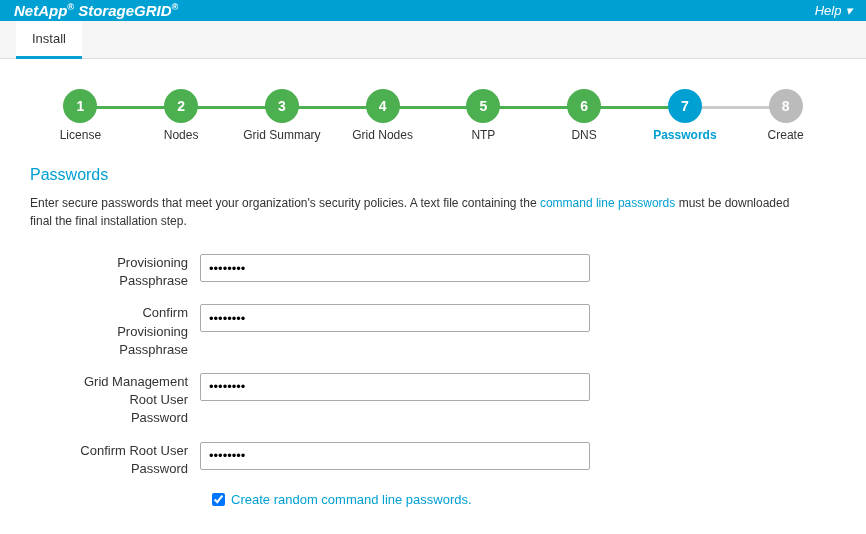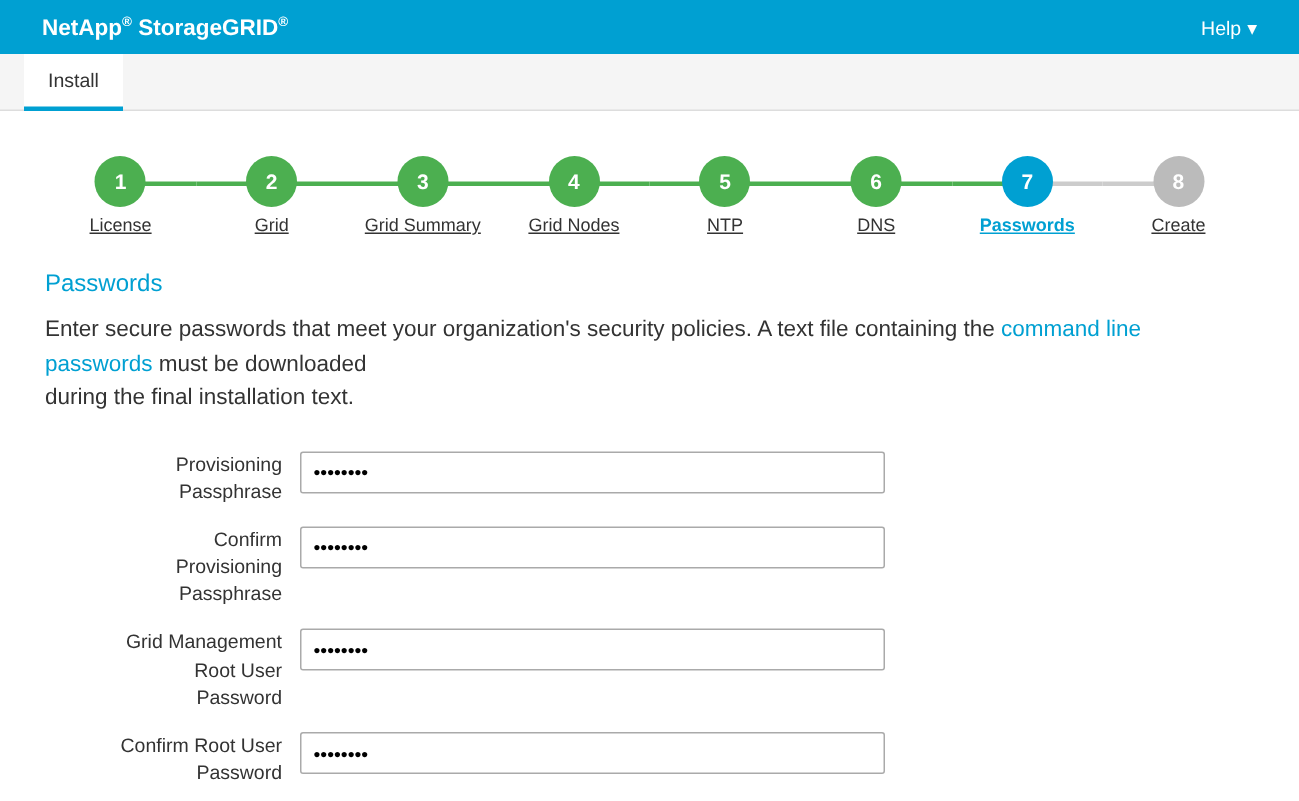--- a/index.html
+++ b/index.html
@@ -9,11 +9,12 @@
     .header {
       background: #00a0d2;
       color: white;
-      padding: 0 28px;
-      height: 36px;
+      padding: 0 14px;
+      height: 21px;
       display: flex;
       align-items: center;
       justify-content: space-between;
+      font-style: italic;
     }
     .header-title {
       font-size: 15px;

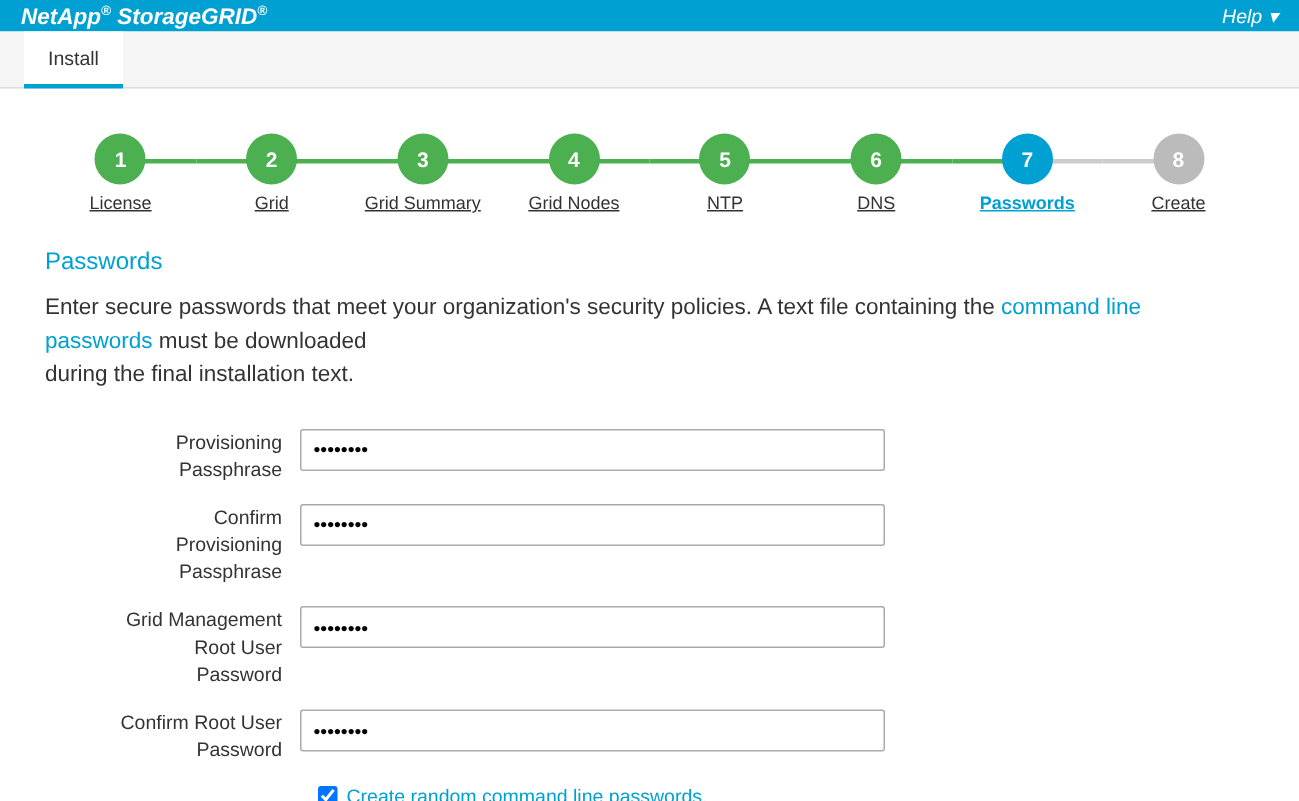--- a/index.html
+++ b/index.html
@@ -87,7 +87,6 @@
       margin-top: 5px;
       text-align: center;
       color: #333;
-      text-decoration: underline;
     }
     .step-label.active {
       font-weight: bold;

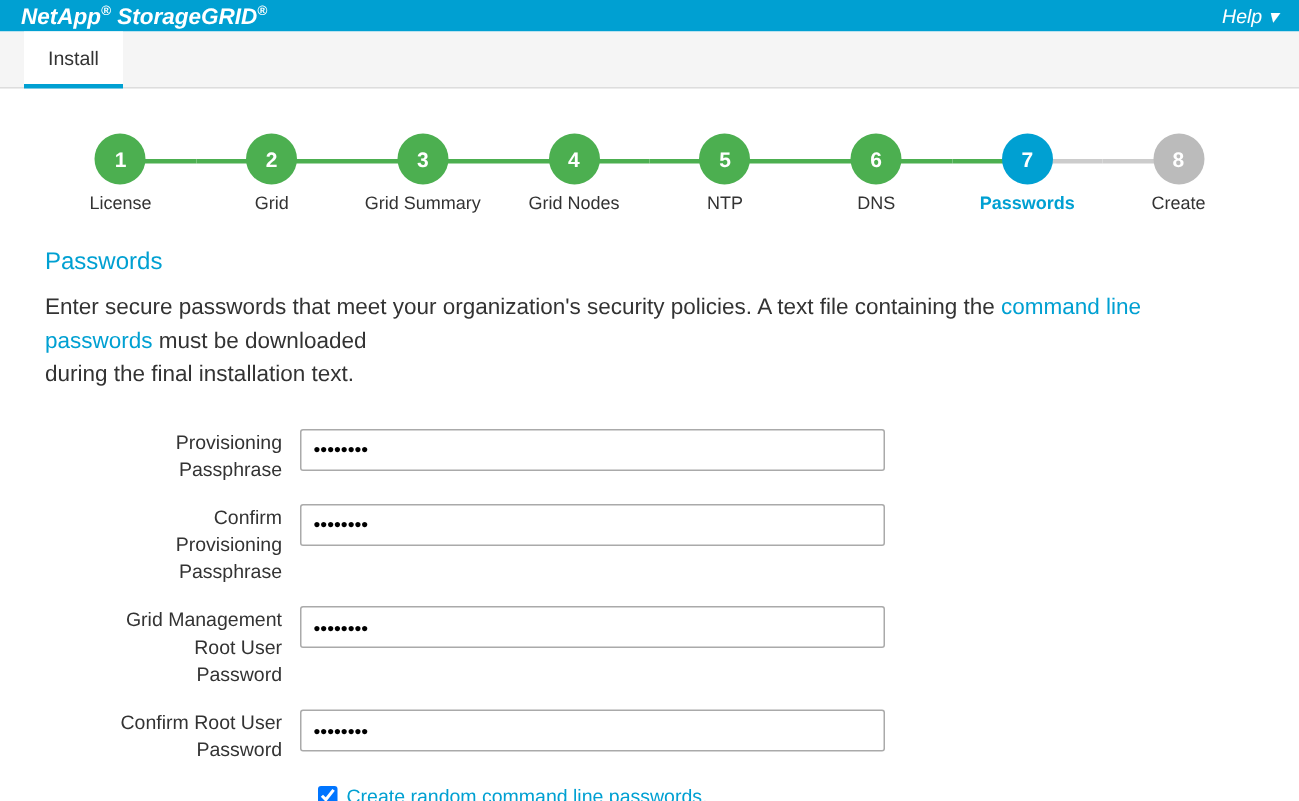--- a/index.html
+++ b/index.html
@@ -188,7 +188,7 @@
       <div class="step-item">
         <div style="position: absolute; top: 17px; left: 0px; right: 50%; height: 3px; z-index: 0; background: rgb(76, 175, 80);"></div>
         <div class="step-circle completed">2</div>
-        <div class="step-label ">Grid</div>
+        <div class="step-label ">Nodes</div>
         <div style="position: absolute; top: 17px; left: 50%; right: 0px; height: 3px; z-index: 0; background: rgb(76, 175, 80);"></div>
       </div>
       <div class="step-item">

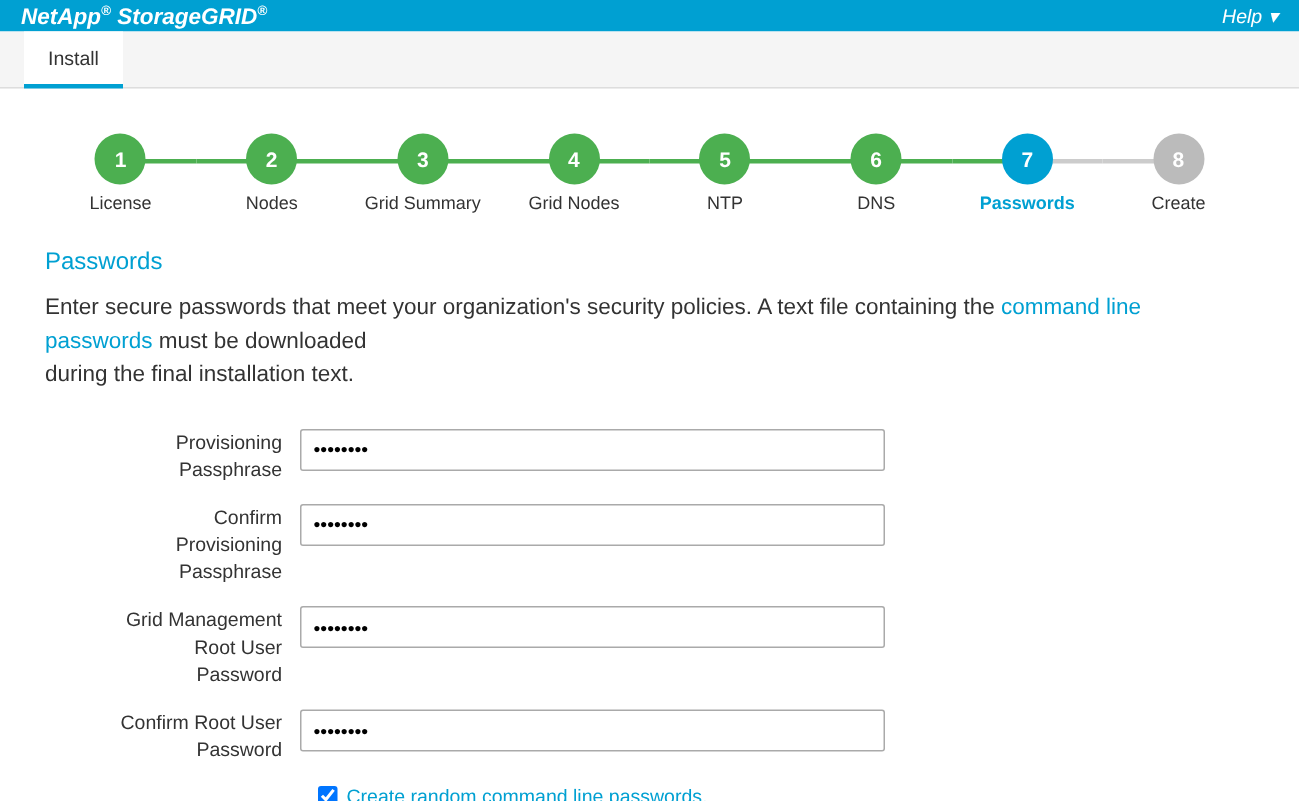--- a/index.html
+++ b/index.html
@@ -103,7 +103,7 @@
 
     
     .description {
-      font-size: 15px;
+      font-size: 12px;
       color: #333;
       margin-bottom: 24px;
       line-height: 1.5;

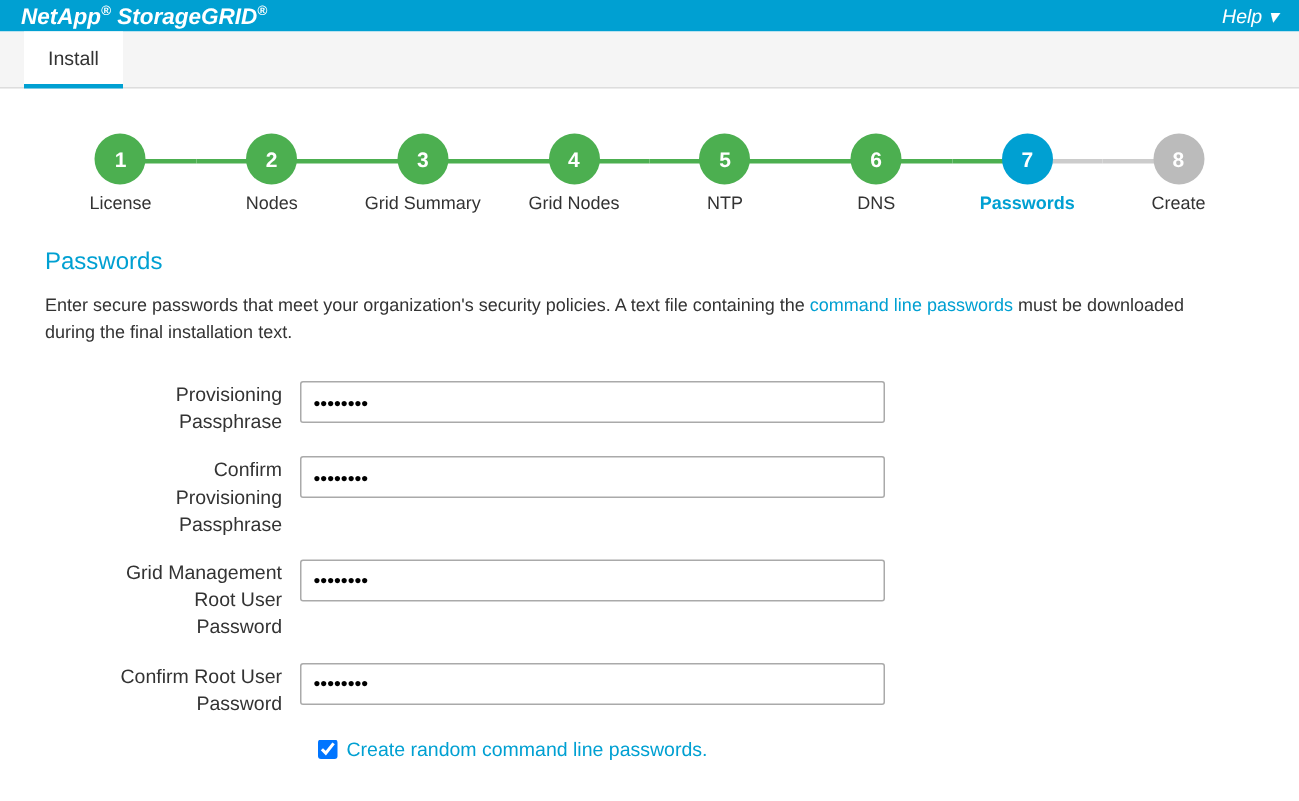--- a/index.html
+++ b/index.html
@@ -231,7 +231,7 @@
   <div class="section-title">Passwords</div>
 
   <div class="description">
-    <span>Enter secure passwords that meet your organization's security policies. A text file containing the </span><span class="link">command line passwords</span><span> must be downloaded</span><br><span>during the final installation text.</span>
+    <span>Enter secure passwords that meet your organization's security policies. A text file containing the </span><span class="link">command line passwords</span><span> must be downloaded</span><br><span>final the final installation step.</span>
   </div>
 
   <div id="form-container">

